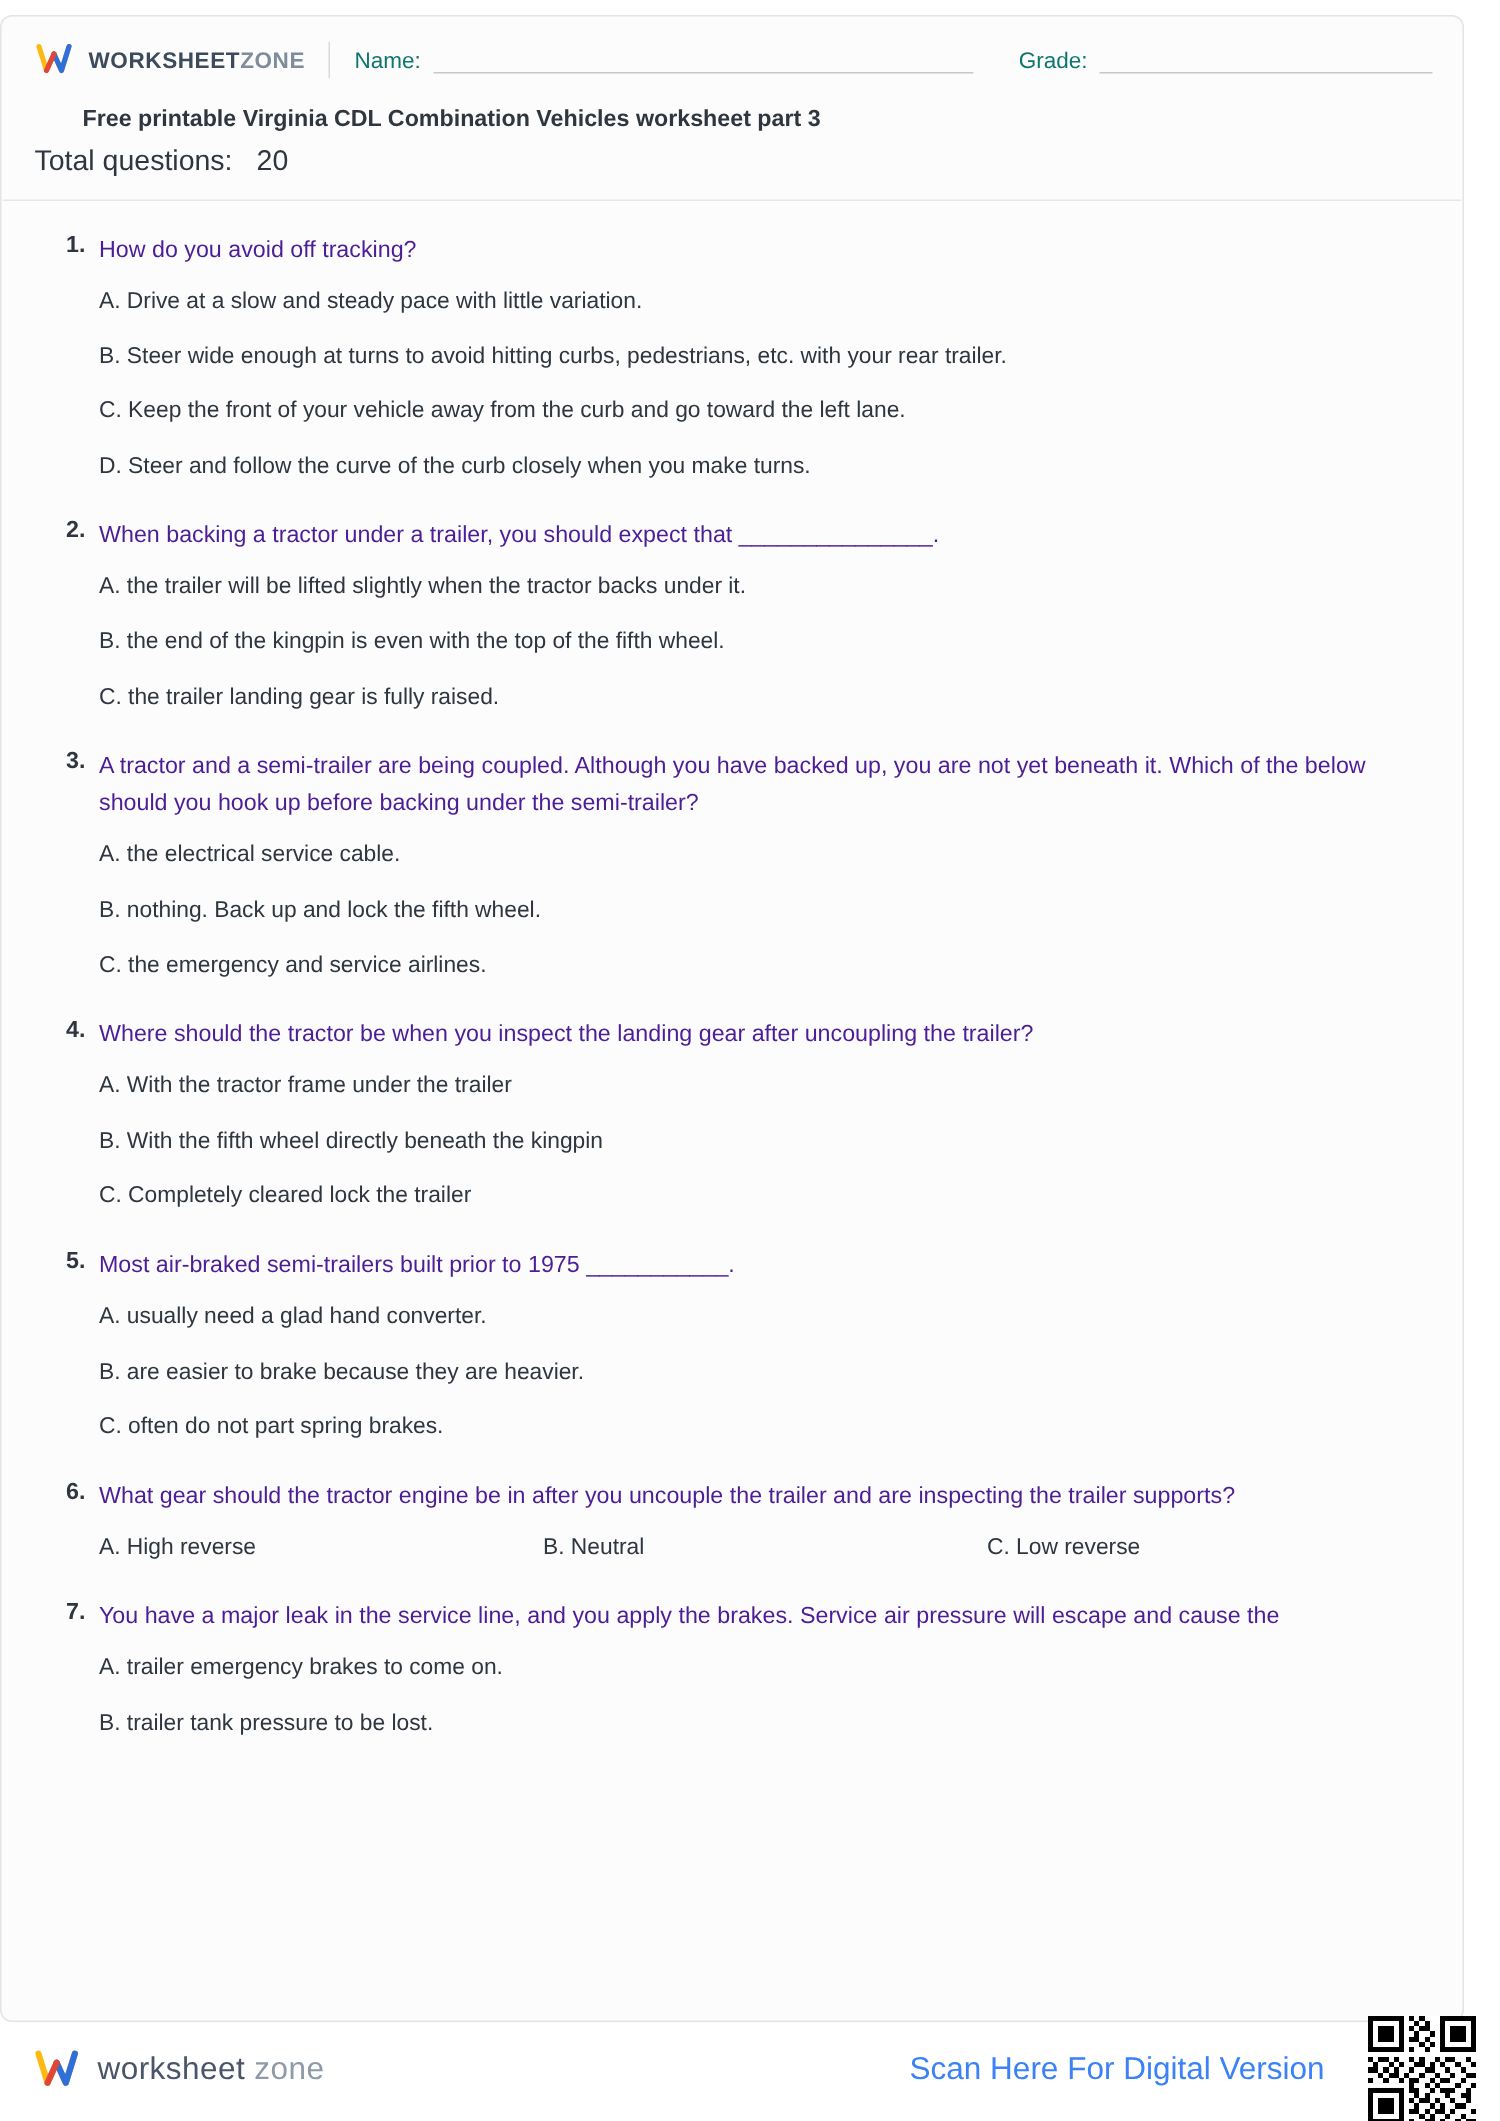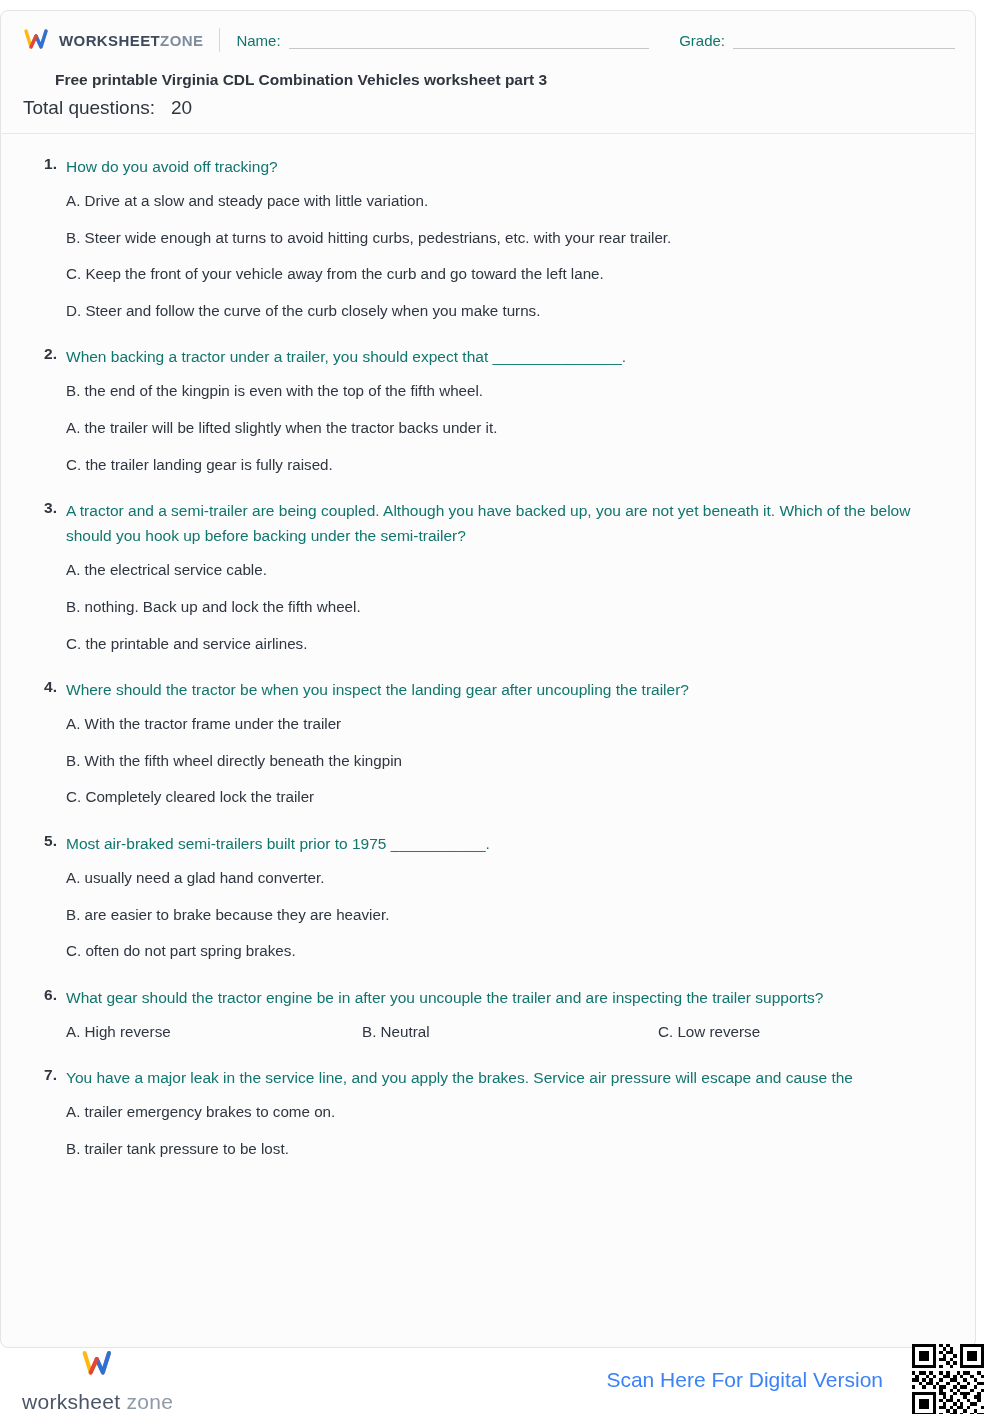--- a/index.html
+++ b/index.html
@@ -115,7 +115,7 @@
     font-size: 15.5px;
     line-height: 1.62;
     margin-left: 9px;
-    color: #0f766e;
+    color: #4c1d95;
   }
   .opts {
     margin-top: 10px;

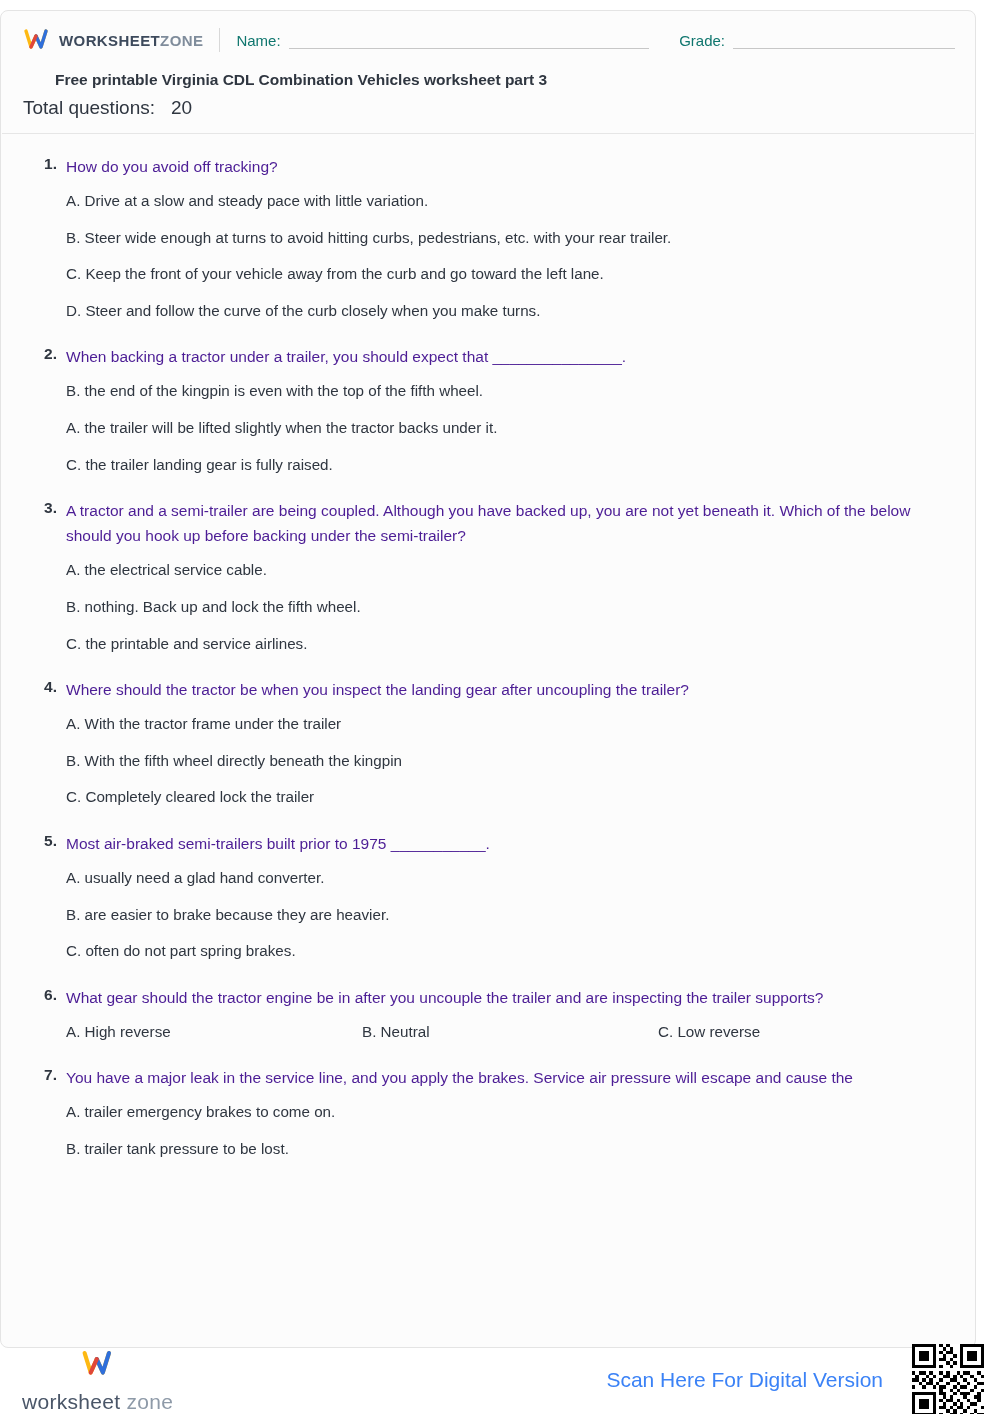--- a/index.html
+++ b/index.html
@@ -236,8 +236,8 @@
         <span class="q-text">When backing a tractor under a trailer, you should expect that _______________.</span>
       </div>
       <div class="opts">
+        <div class="opt">A. the trailer will be lifted slightly when the tractor backs under it.</div>
         <div class="opt">B. the end of the kingpin is even with the top of the fifth wheel.</div>
-        <div class="opt">A. the trailer will be lifted slightly when the tractor backs under it.</div>
         <div class="opt">C. the trailer landing gear is fully raised.</div>
       </div>
     </div>

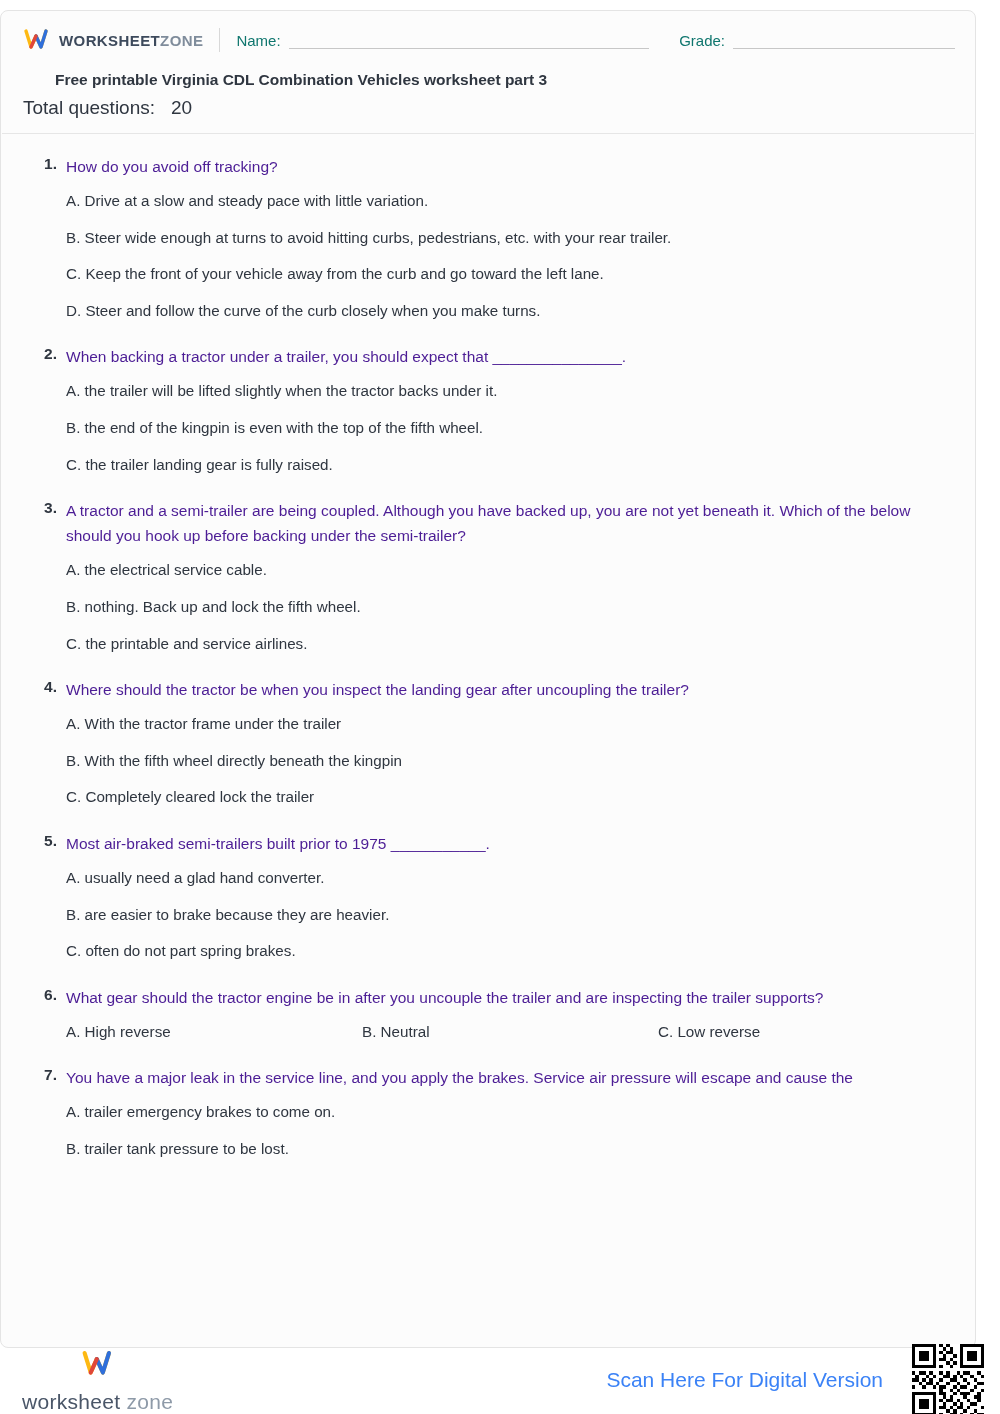--- a/index.html
+++ b/index.html
@@ -250,7 +250,7 @@
       <div class="opts">
         <div class="opt">A. the electrical service cable.</div>
         <div class="opt">B. nothing. Back up and lock the fifth wheel.</div>
-        <div class="opt">C. the printable and service airlines.</div>
+        <div class="opt">C. the emergency and service airlines.</div>
       </div>
     </div>
 

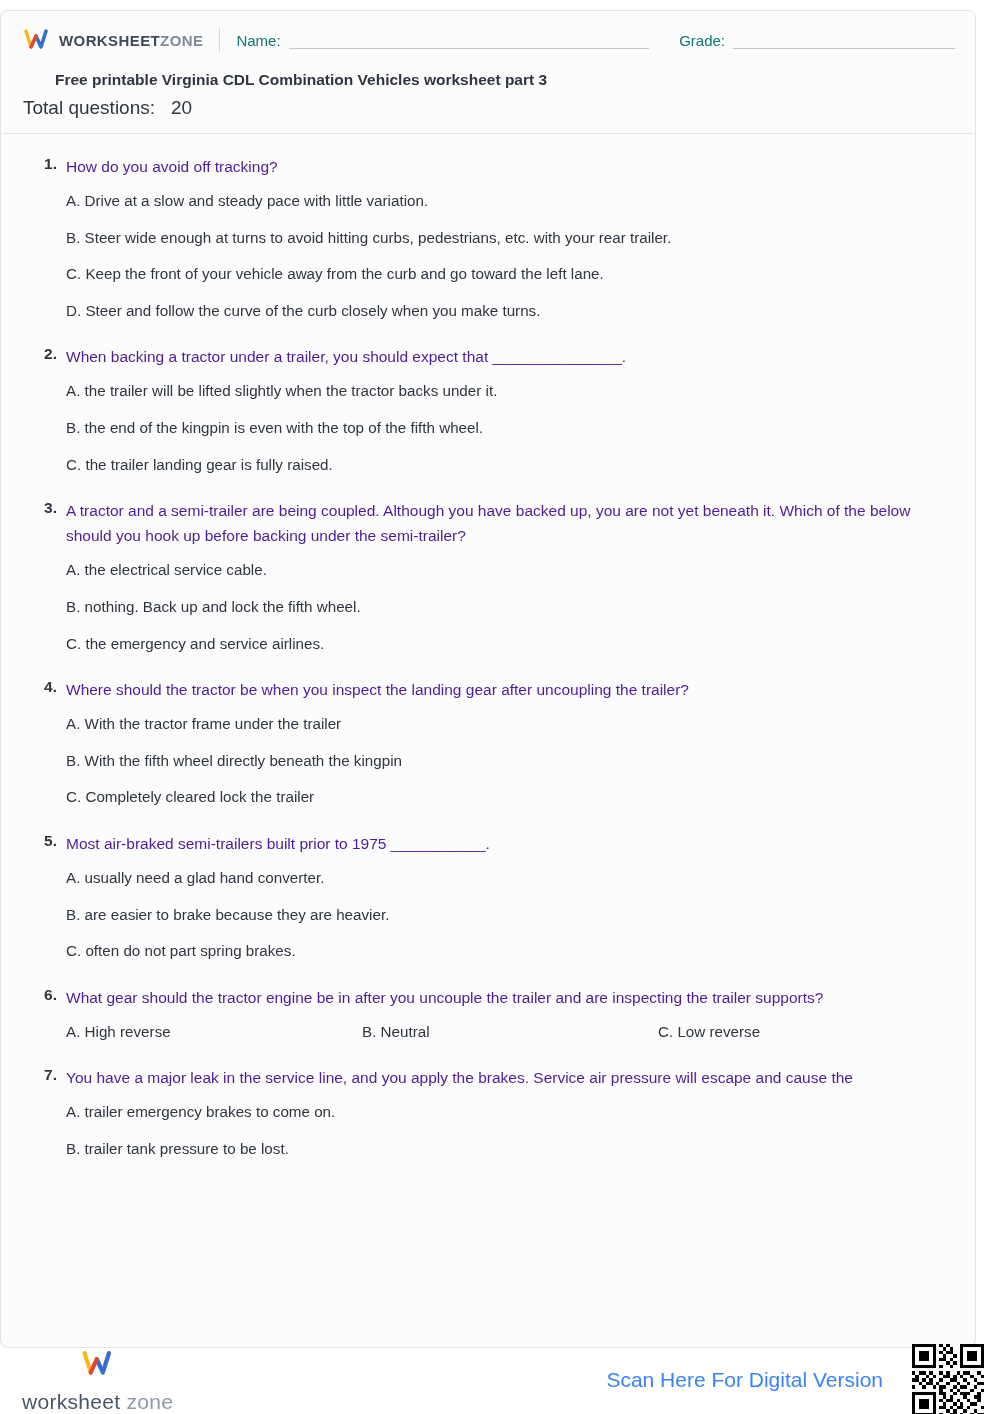--- a/index.html
+++ b/index.html
@@ -155,7 +155,6 @@
     display: flex;
     align-items: center;
     gap: 9px;
-    flex-direction: column;
   }
   .footer-logo .logo-mark { width: 34px; height: 34px; }
   .footer-logo-text {

